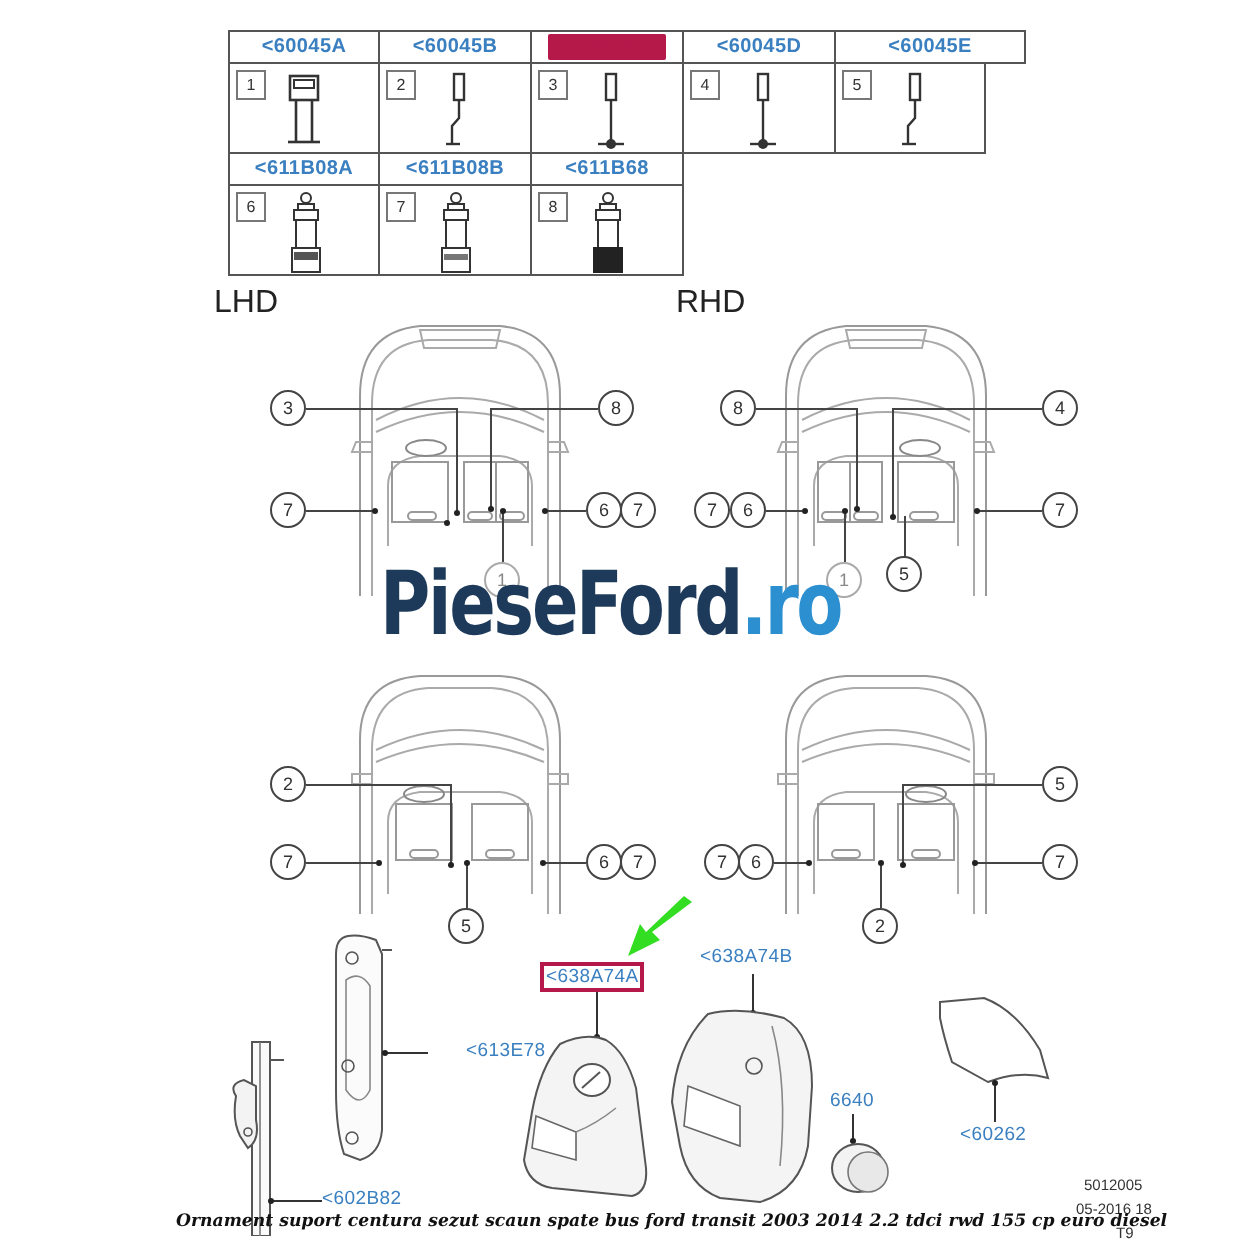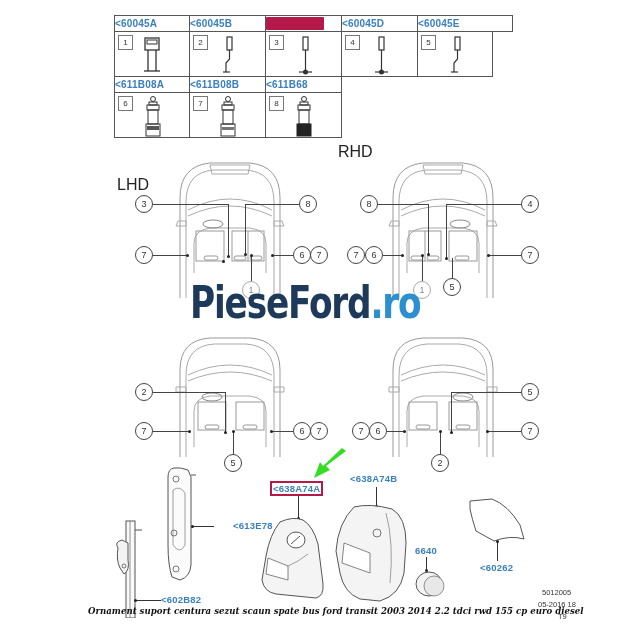--- a/index.html
+++ b/index.html
@@ -6,7 +6,7 @@
   body { width: 626px; height: 626px; background: #ffffff; position: relative; overflow: hidden; font-family: "Liberation Sans", sans-serif; }
   .abs { position: absolute; }
   .cell { position: absolute; border: 1px solid #555; box-sizing: border-box; background: #fff; }
-  .hdr { position: absolute; height: 17px; border: 1px solid #555; box-sizing: border-box; font-size: 10px; color: #3a7fc0; line-height: 15px; font-weight: bold; letter-spacing: 0.2px; }
+  .hdr { position: absolute; height: 17px; border: 1px solid #555; box-sizing: border-box; font-size: 10px; color: #3a7fc0; text-align: center; line-height: 15px; font-weight: bold; letter-spacing: 0.2px; }
   .hdr.sel span { background: #b5194a; color: #b5194a; padding: 1px 8px; border-radius: 1px; }
   .num { position: absolute; left: 3px; top: 3px; width: 13px; height: 13px; border: 1px solid #777; font-size: 8px; line-height: 13px; text-align: center; color: #333; background: #fff; }
   .side-label { font-size: 16px; color: #222; }

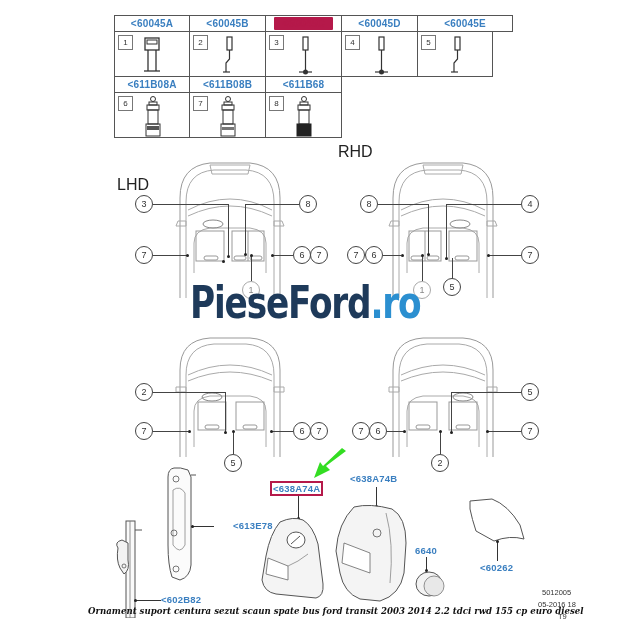--- a/index.html
+++ b/index.html
@@ -117,7 +117,7 @@
   </div>
 </div>
 
-<div class="abs side-label" style="left:117px;top:143px;margin-top:33px;">LHD</div>
+<div class="abs side-label" style="left:107px;top:143px;">LHD</div>
 <div class="abs side-label" style="left:338px;top:143px;">RHD</div>
 
 <svg class="abs" style="left:170px;top:158px;" width="120" height="140">

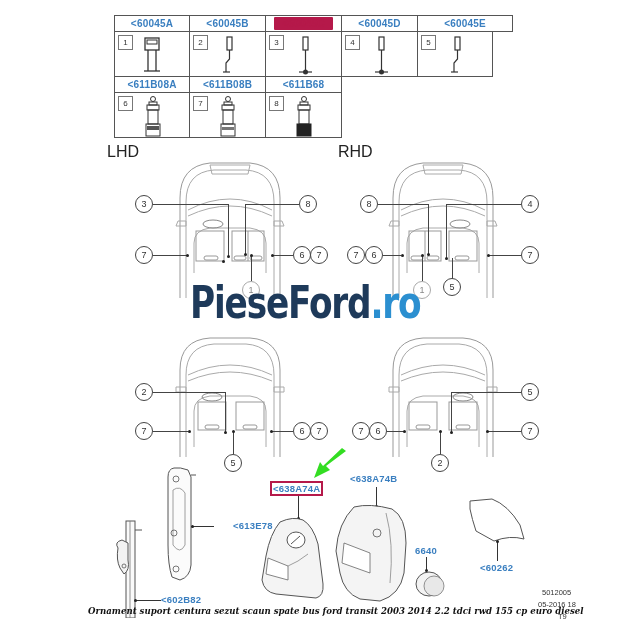--- a/index.html
+++ b/index.html
@@ -15,7 +15,7 @@
   .hline { position: absolute; height: 1px; background: #444; }
   .vline { position: absolute; width: 1px; background: #444; }
   .dot { position: absolute; width: 3px; height: 3px; background: #222; border-radius: 50%; }
-  .partlabel { position: absolute; font-size: 9.5px; color: #3a7fc0; font-weight: bold; letter-spacing: 0.2px; }
+  .partlabel { position: absolute; font-size: 9.5px; color: #3a7fc0; font-weight: normal; letter-spacing: 0.2px; }
   .partlabel.sel { border: 2px solid #b5194a; padding: 0 1px; background: #fff; }
   .watermark { position: absolute; left: 190px; top: 281px; font-family: "DejaVu Sans", sans-serif; font-weight: bold; font-size: 44px; letter-spacing: -1.5px; transform: scaleX(0.78); transform-origin: left top; line-height: 1; }
   .watermark .a { color: #1e3a5a; }

